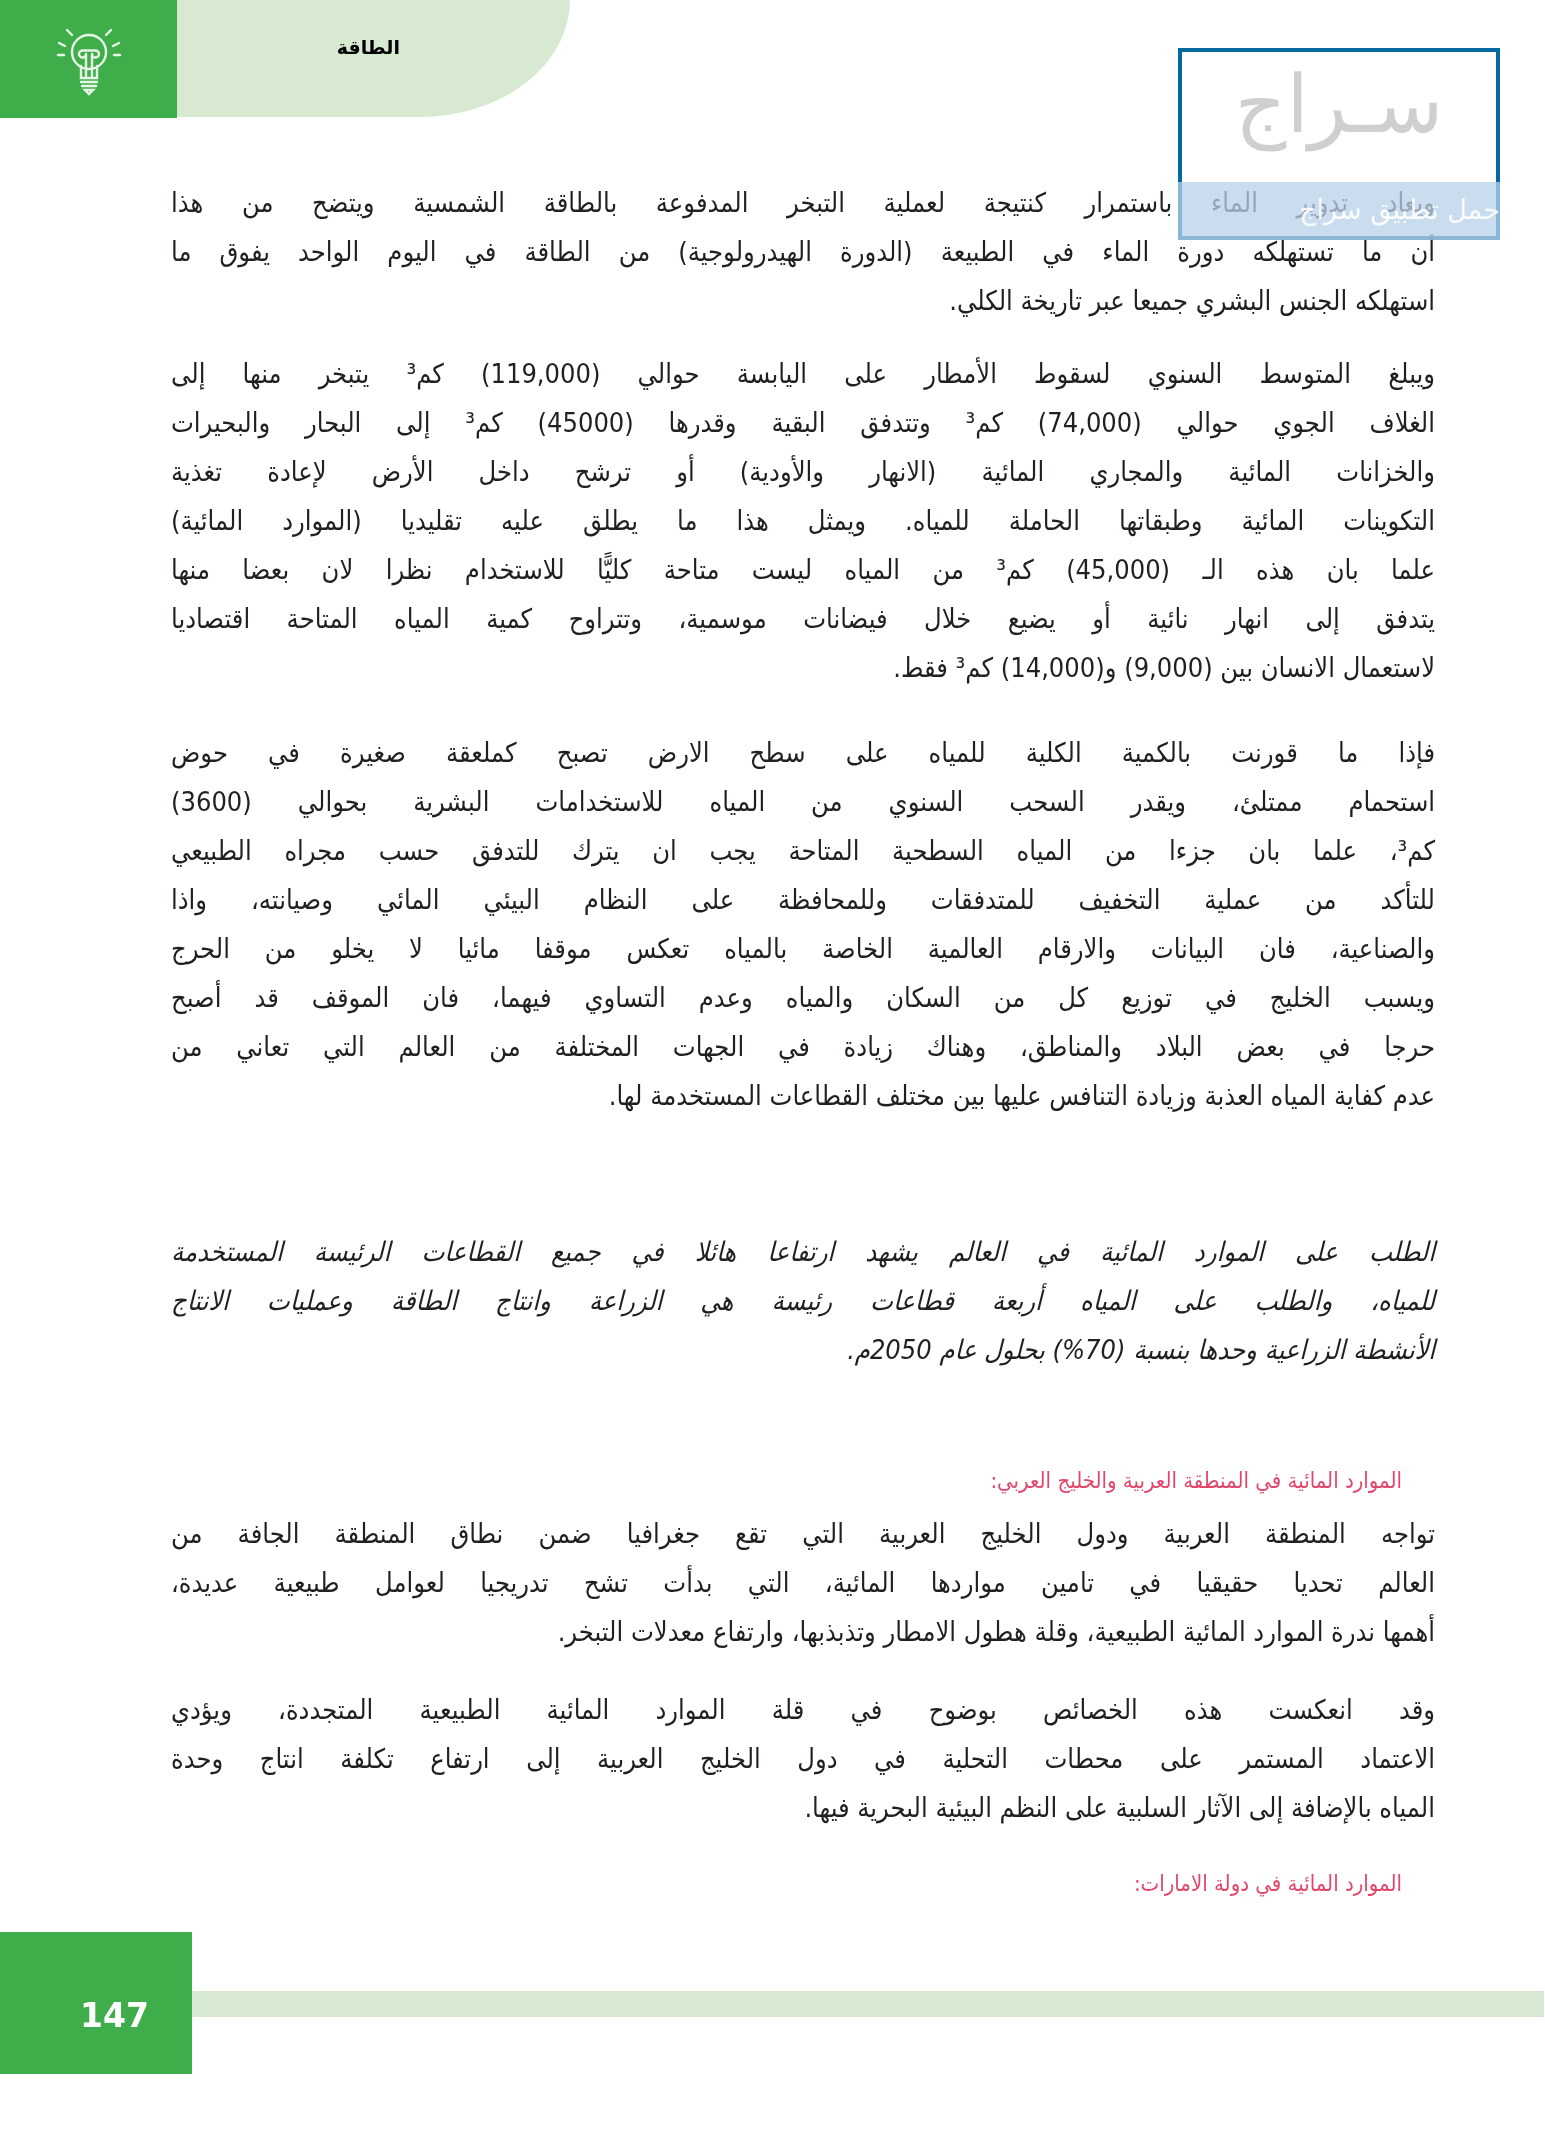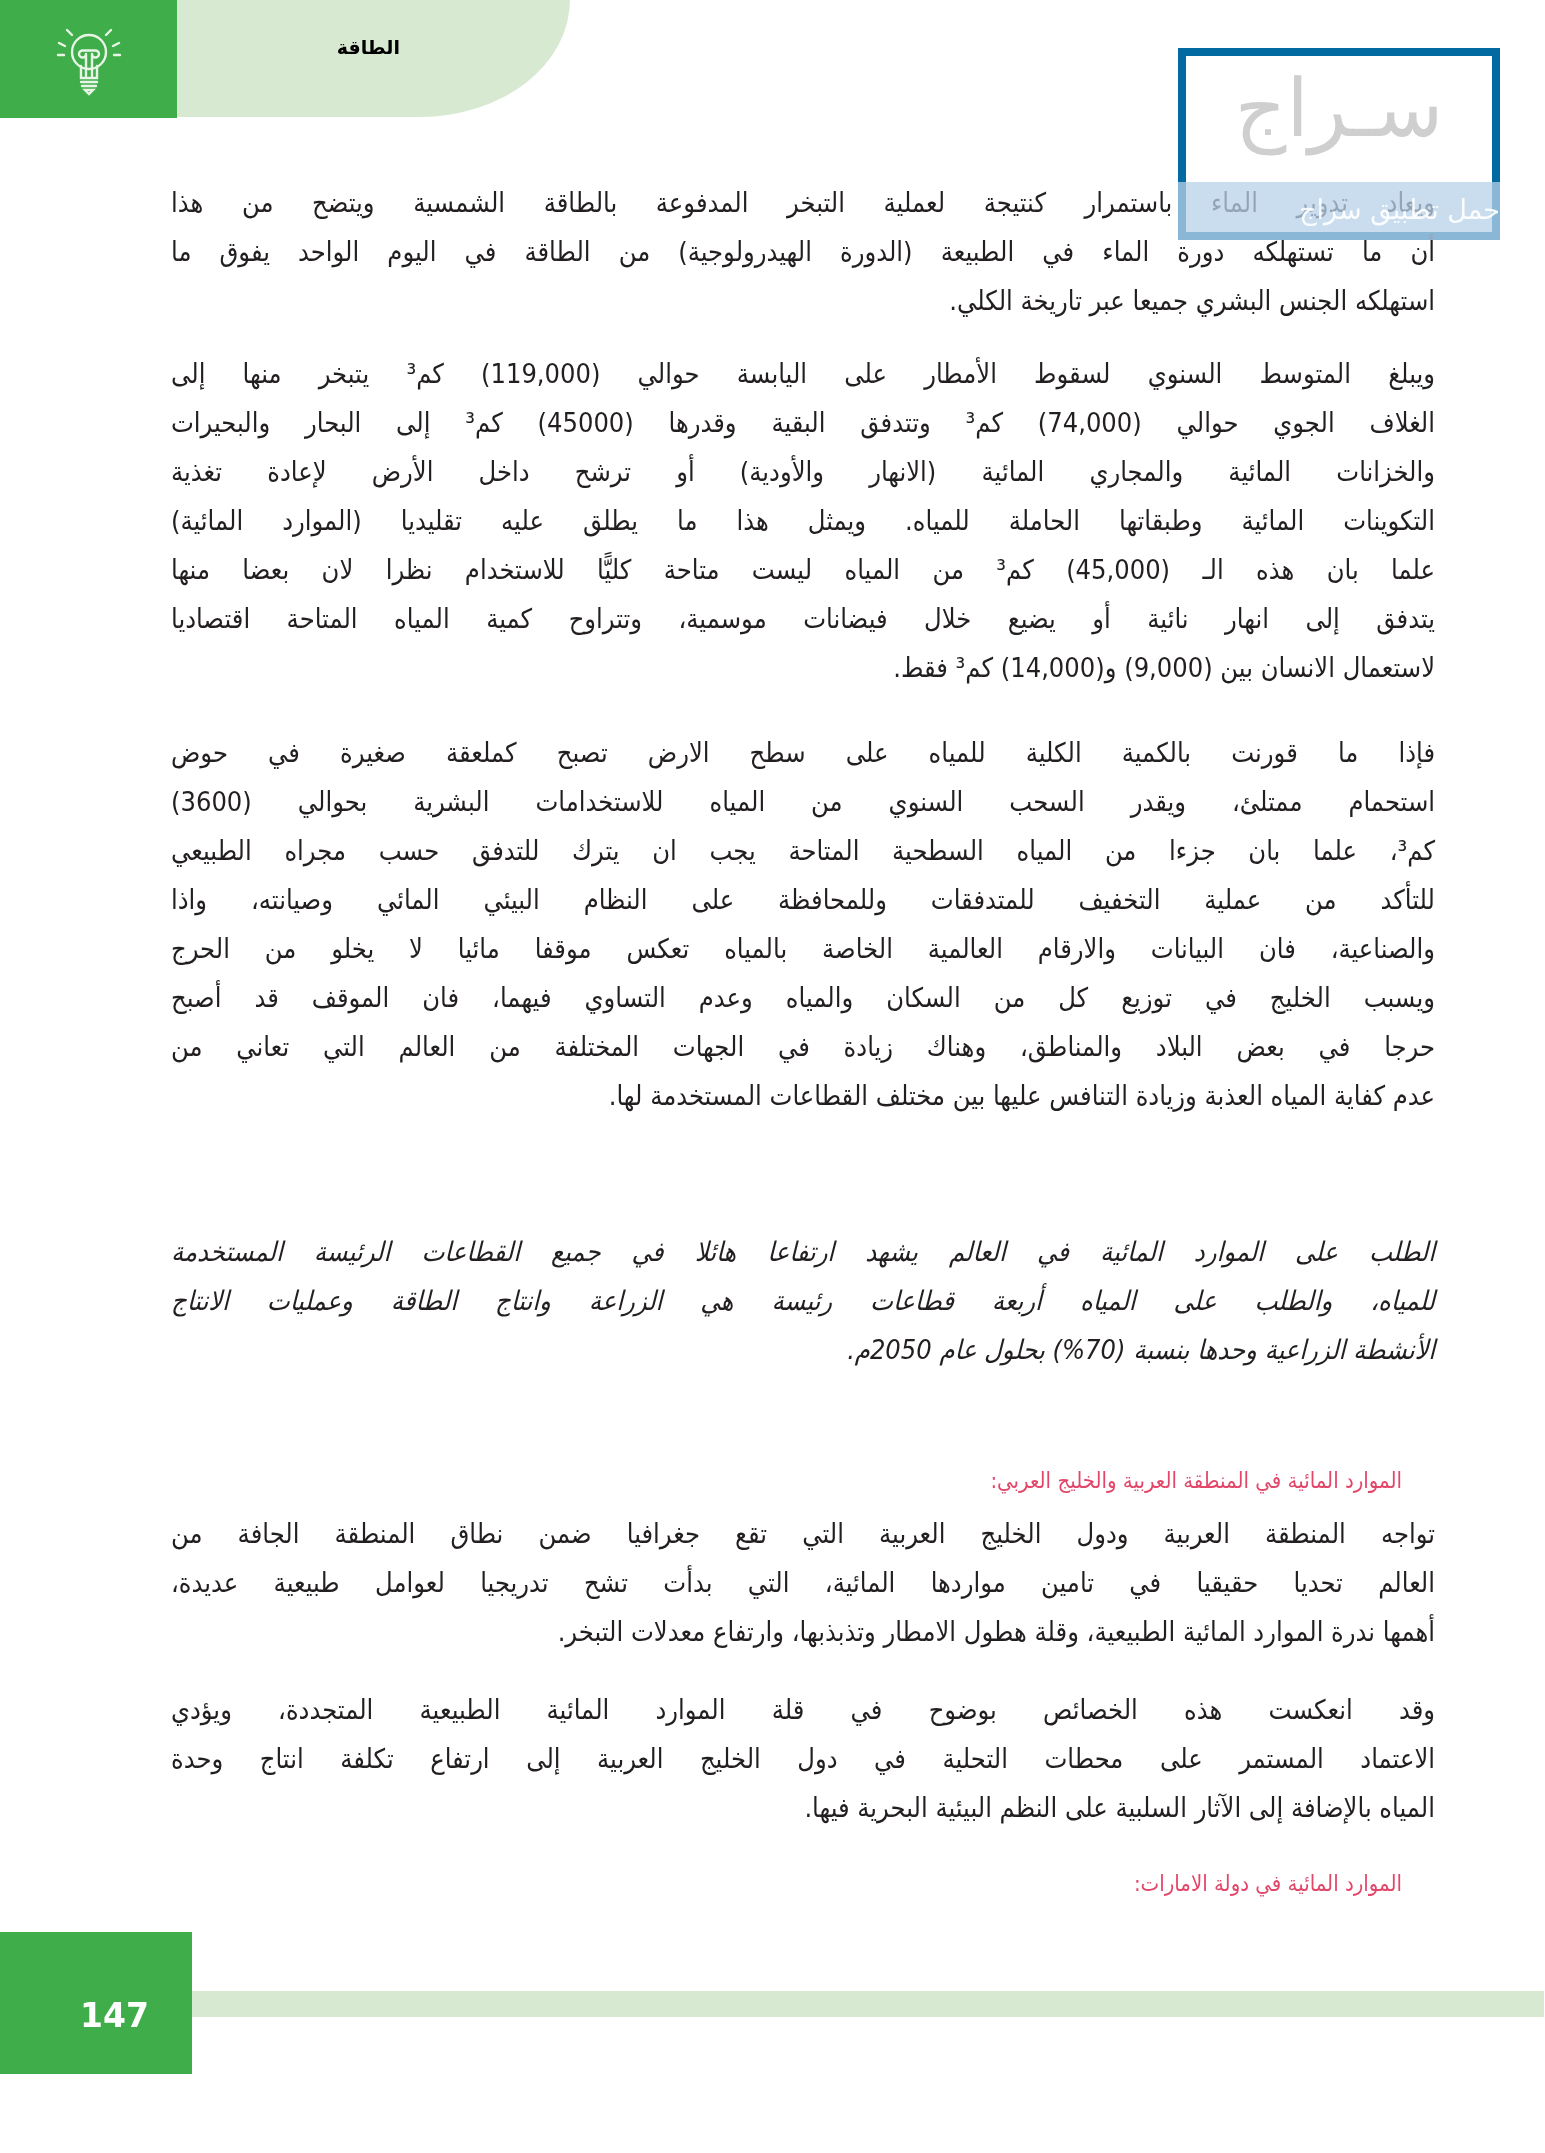--- a/index.html
+++ b/index.html
@@ -27,7 +27,7 @@
   }
   .watermark {
     position:absolute; left:1178px; top:48px; width:322px; height:192px;
-    border:8px solid #0369a1; box-sizing:border-box; background:#ffffff;
+    border:4px solid #0369a1; box-sizing:border-box; background:#ffffff;
     z-index:1;
   }
   .wm-logo {

